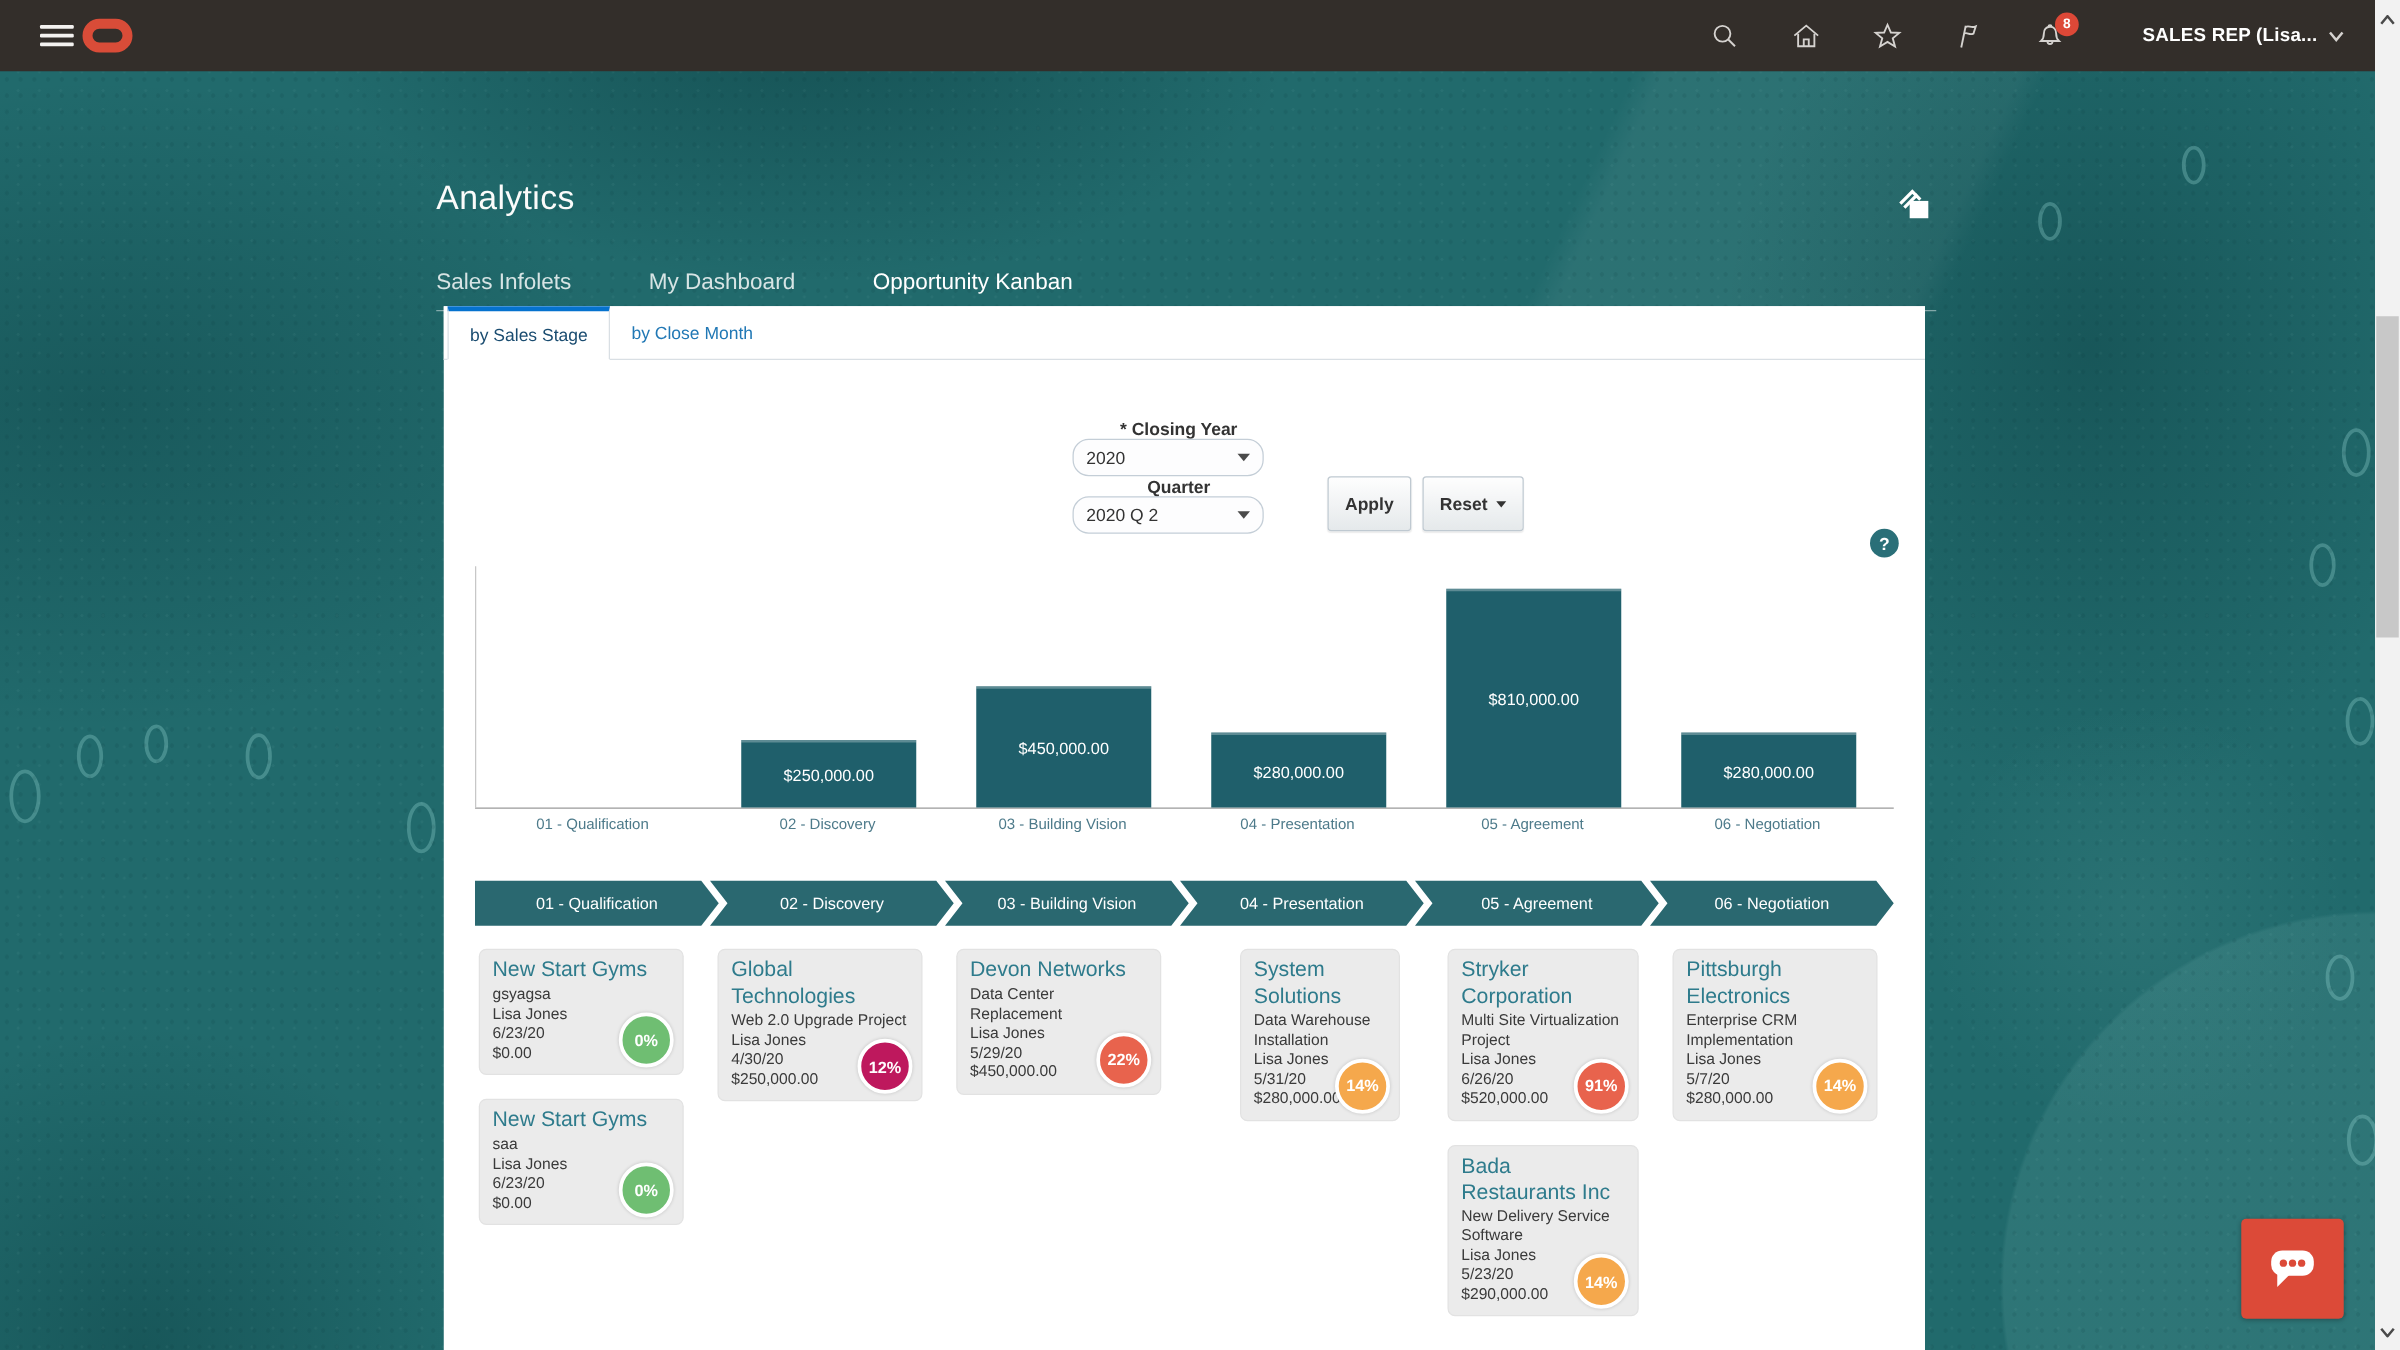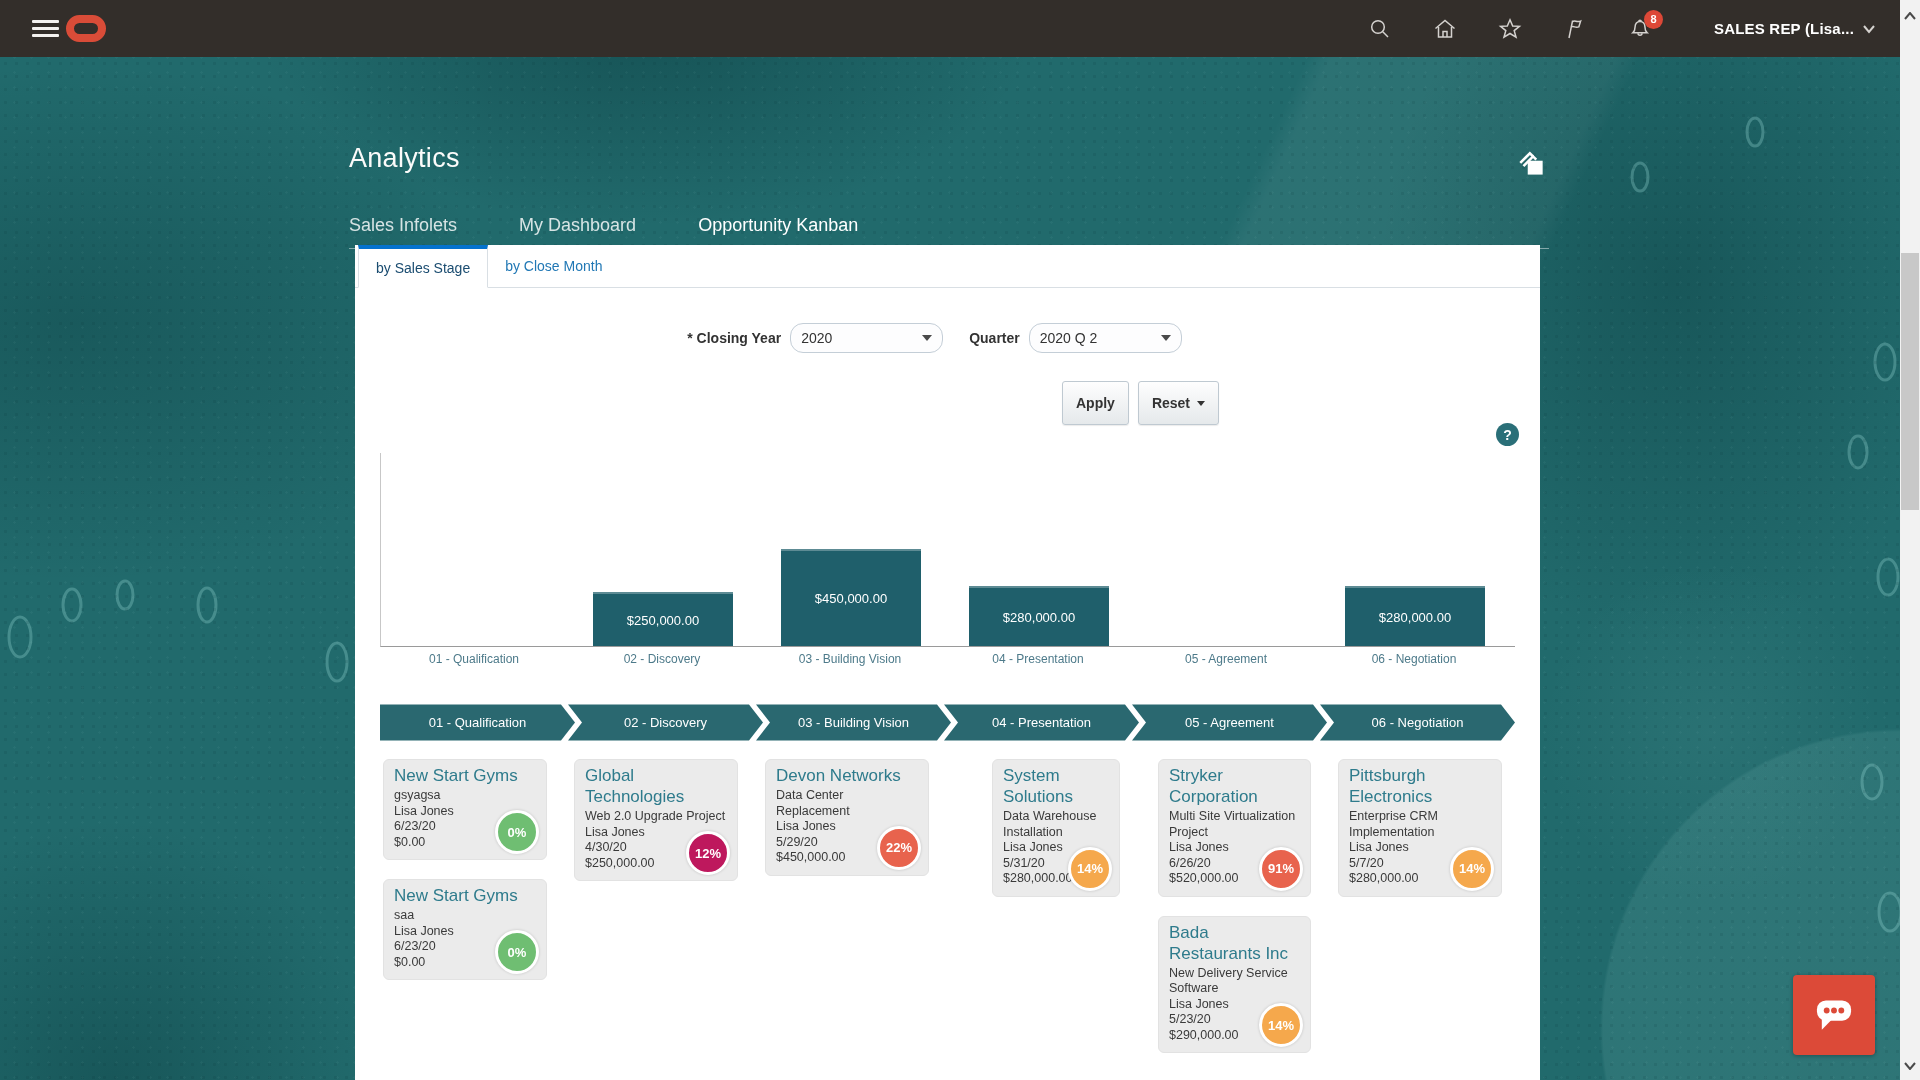--- a/index.html
+++ b/index.html
@@ -55,7 +55,7 @@
   .subtab.active { border:1px solid #d9dfe4; border-bottom:1px solid #fff; border-top:4px solid #0572ce; margin-bottom:-1px;
     font-weight:normal; color:#1a4c70; background:#fff; }
 
-  .filters { position:absolute; top:78px; left:0; right:0; display:flex; justify-content:center; align-items:center; }
+  .filters { position:absolute; top:90px; left:0; right:0; display:flex; justify-content:center; align-items:center;flex-direction:column; }
   .flabel { font-size:14px; font-weight:bold; color:#333; margin-right:9px; white-space:nowrap; }
   .flabel + .select { margin-right:26px;border-radius:13px; }
   .select { display:flex; align-items:center; justify-content:space-between; width:153px; height:30px; border:1px solid #c4ced7; border-radius:2px;

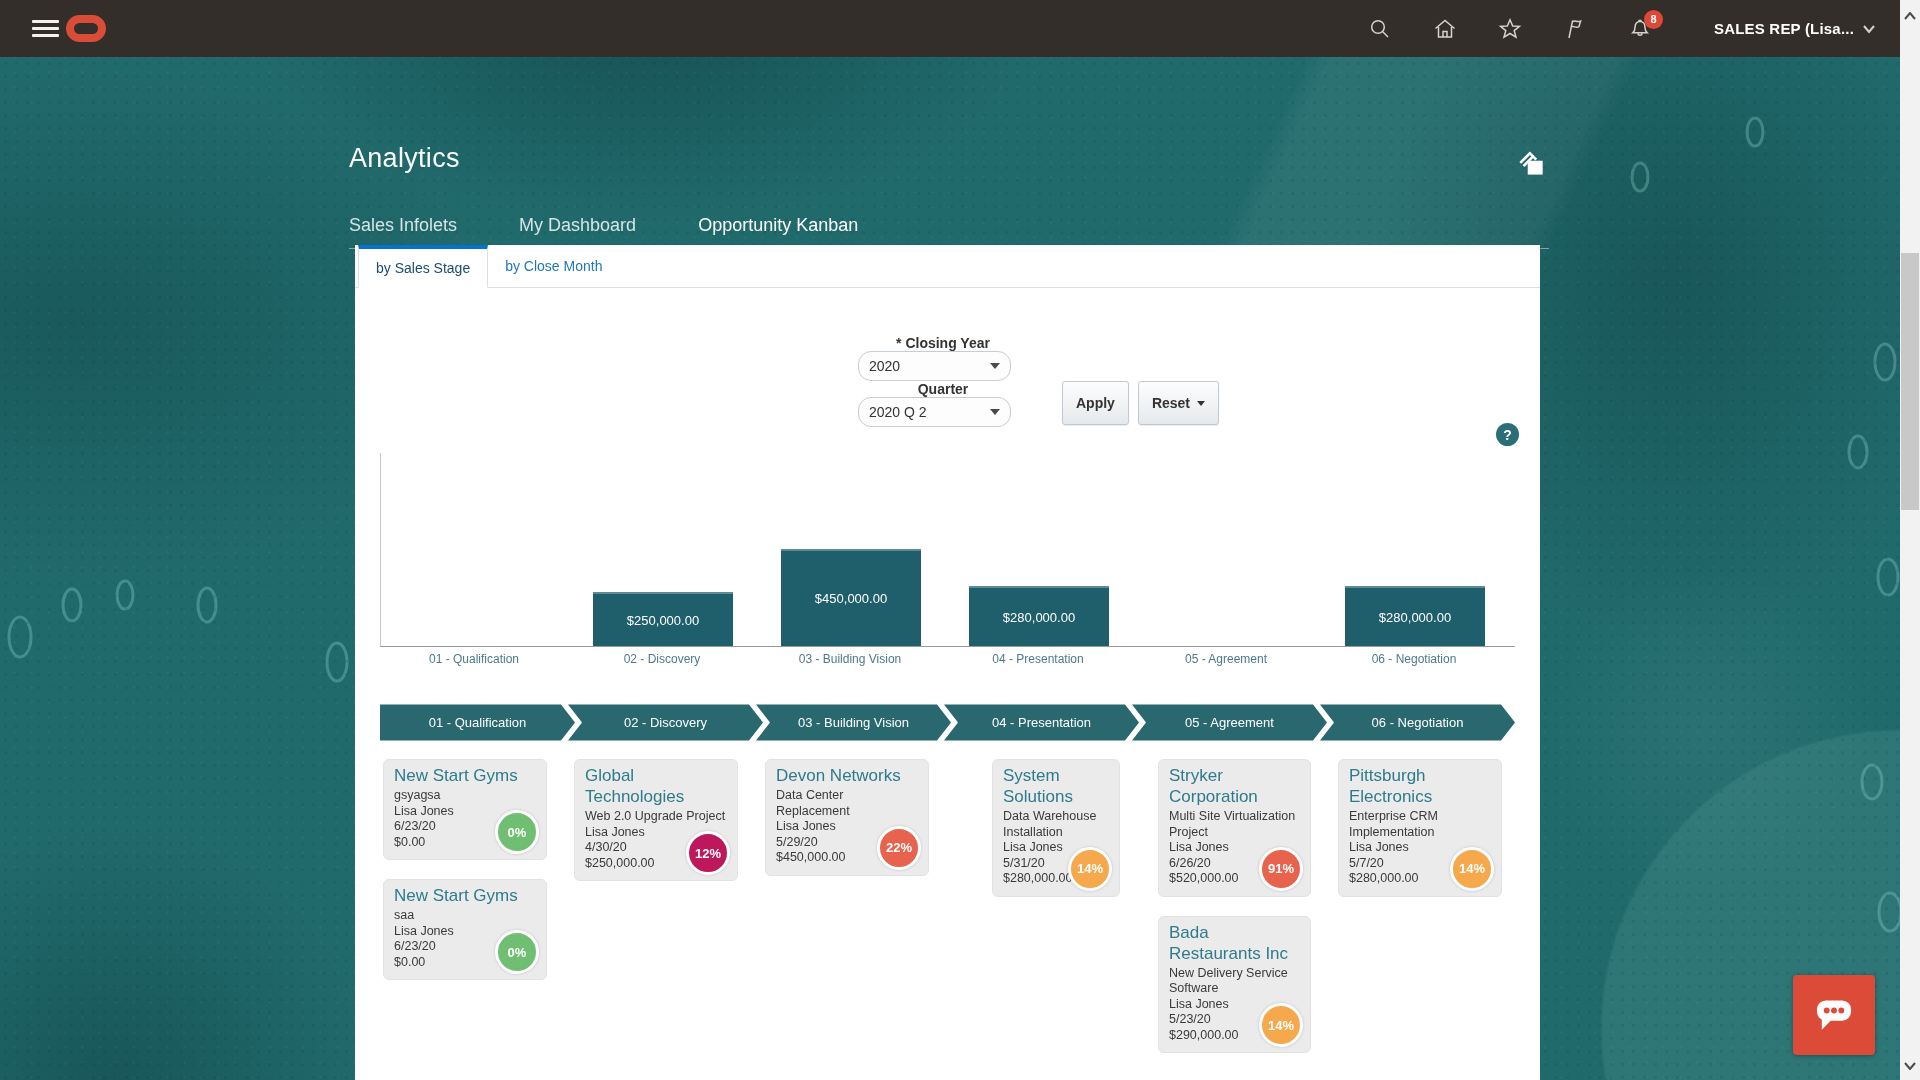--- a/index.html
+++ b/index.html
@@ -230,6 +230,9 @@
         <div class="bar" style="left: 588px; width: 140px; height: 60px; background: rgb(31, 95, 107);">
           <span>$280,000.00</span>
         </div>
+        <div class="bar" style="left: 776px; width: 140px; height: 175px; background: rgb(31, 95, 107);">
+          <span>$810,000.00</span>
+        </div>
         <div class="bar" style="left: 964px; width: 140px; height: 60px; background: rgb(31, 95, 107);">
           <span>$280,000.00</span>
         </div>

